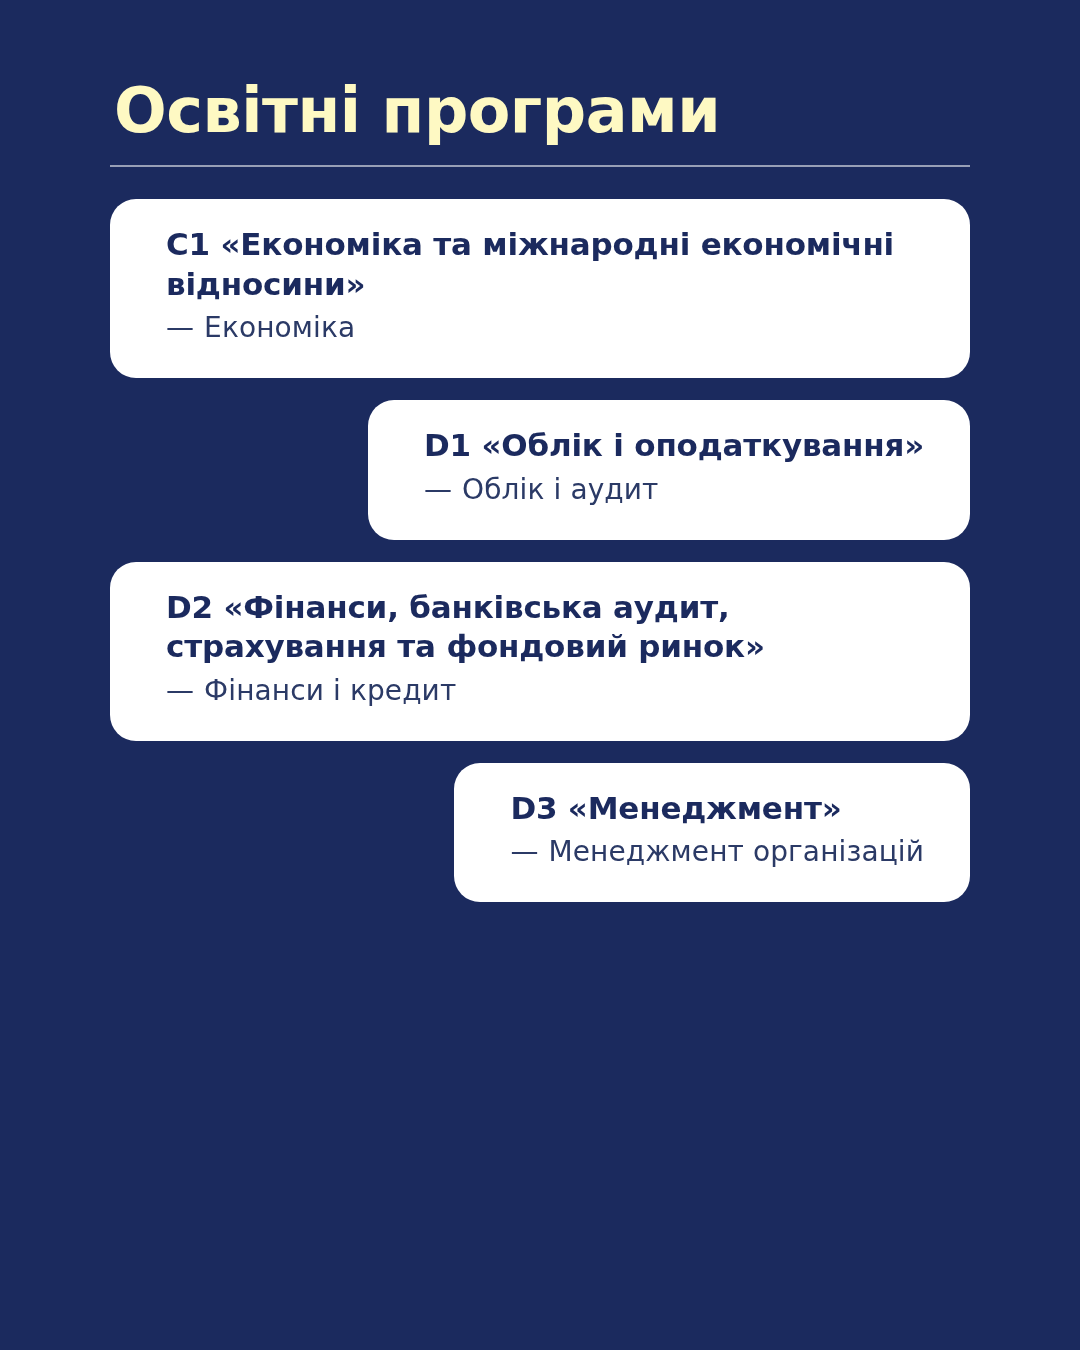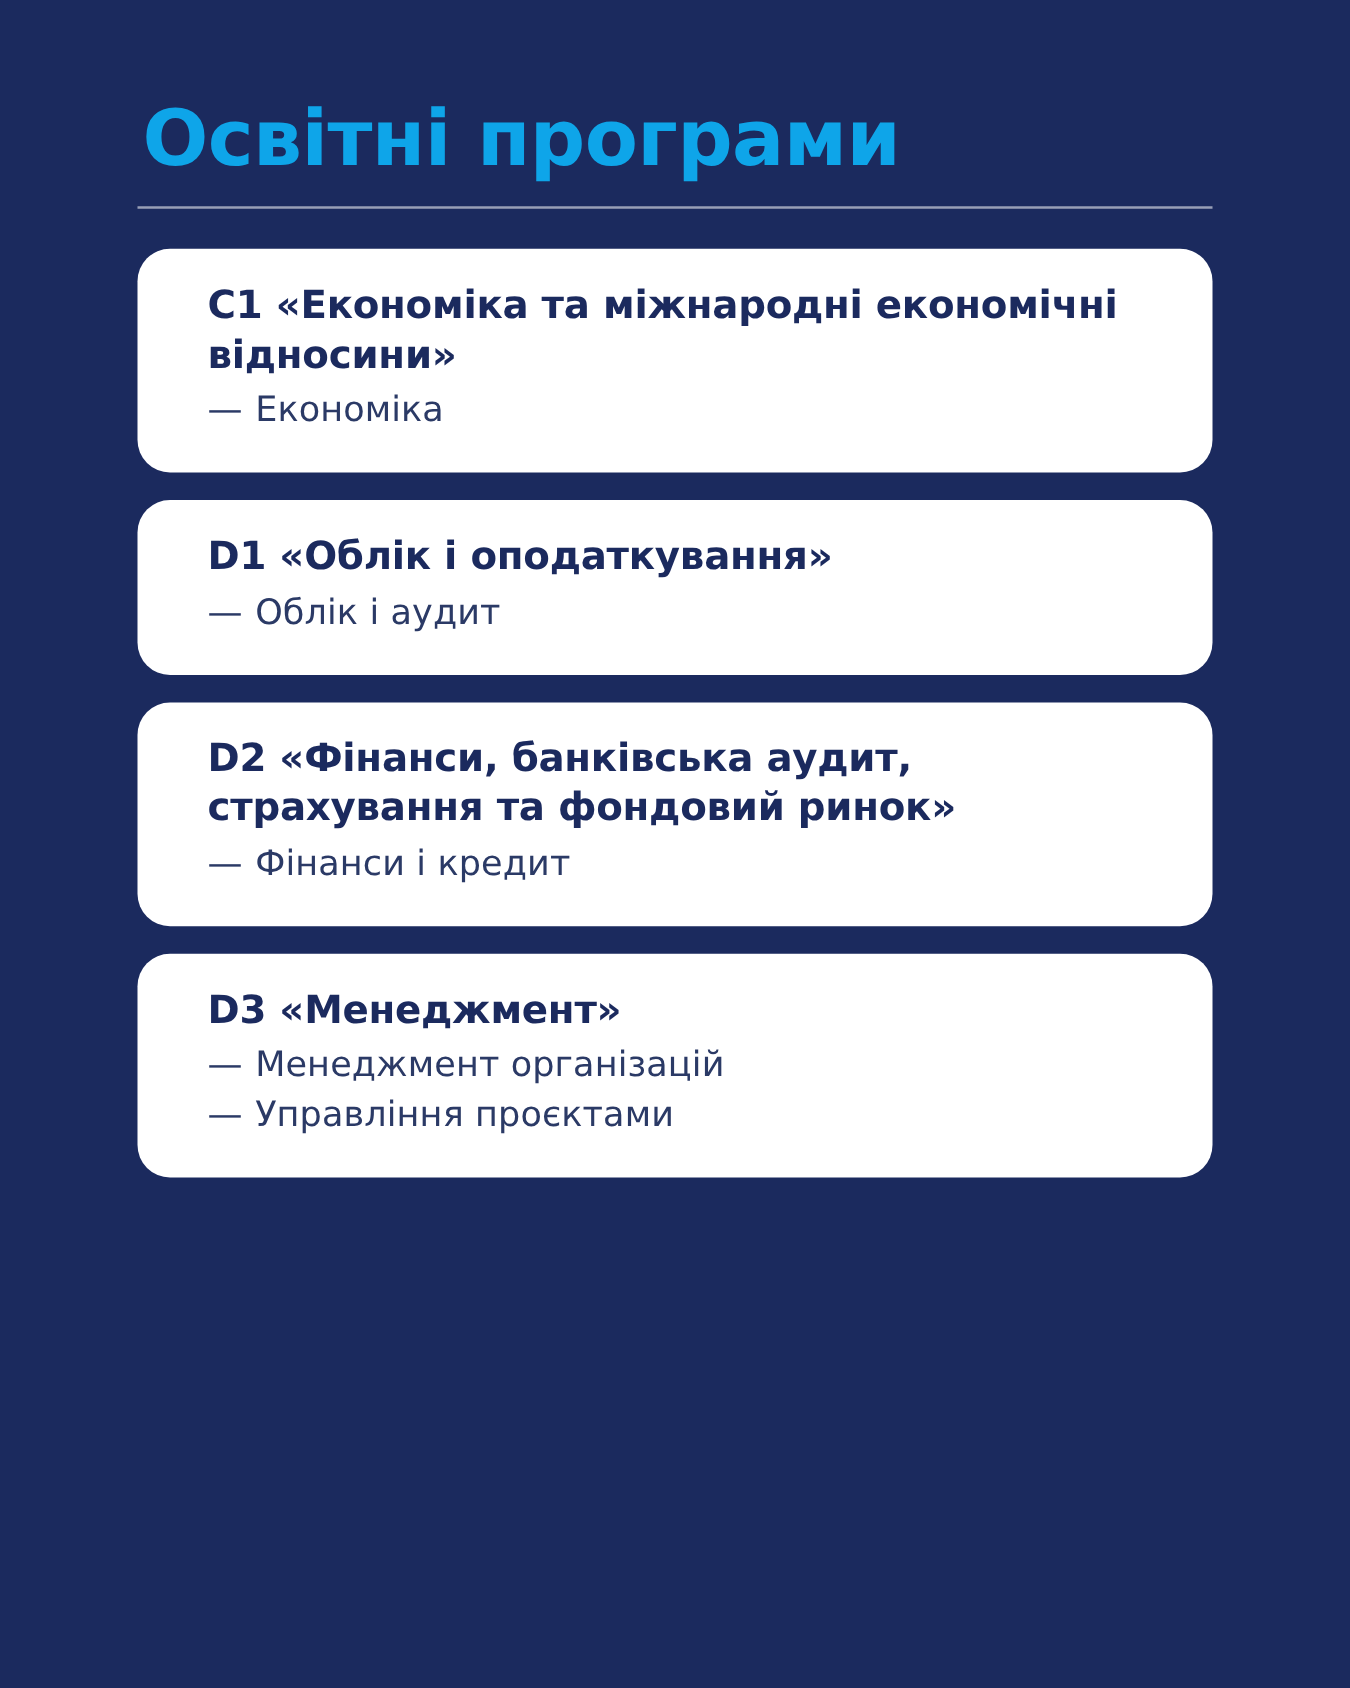--- a/index.html
+++ b/index.html
@@ -23,7 +23,7 @@
   .page-title {
     font-size: 62px;
     font-weight: 700;
-    color: #0ea5e9;
+    color: #fef9c3;
     letter-spacing: -0.5px;
     line-height: 1.05;
     margin: 0;

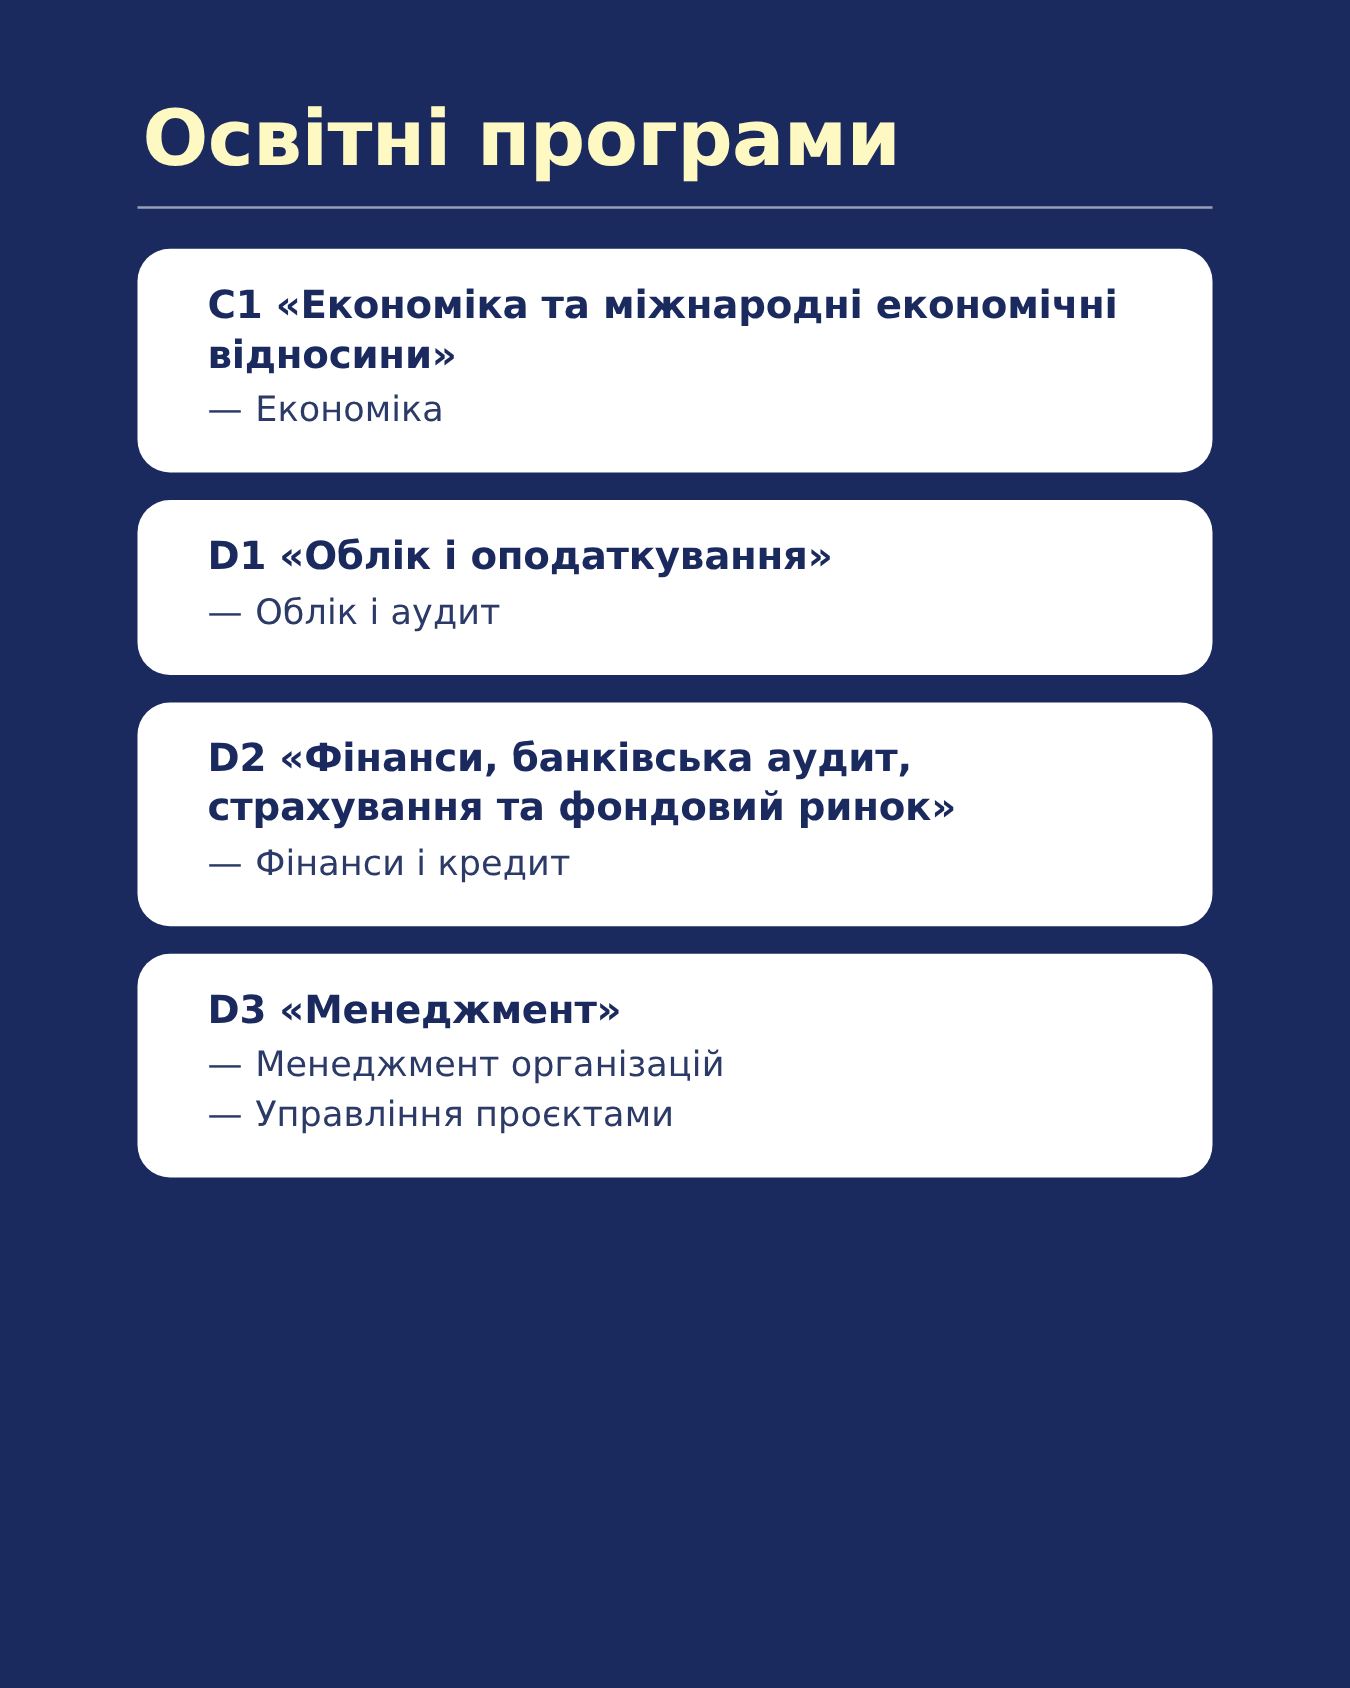--- a/index.html
+++ b/index.html
@@ -40,6 +40,7 @@
     display: flex;
     flex-direction: column;
     gap: 22px;
+    align-items: flex-end;
   }
   .card {
     background: #ffffff;

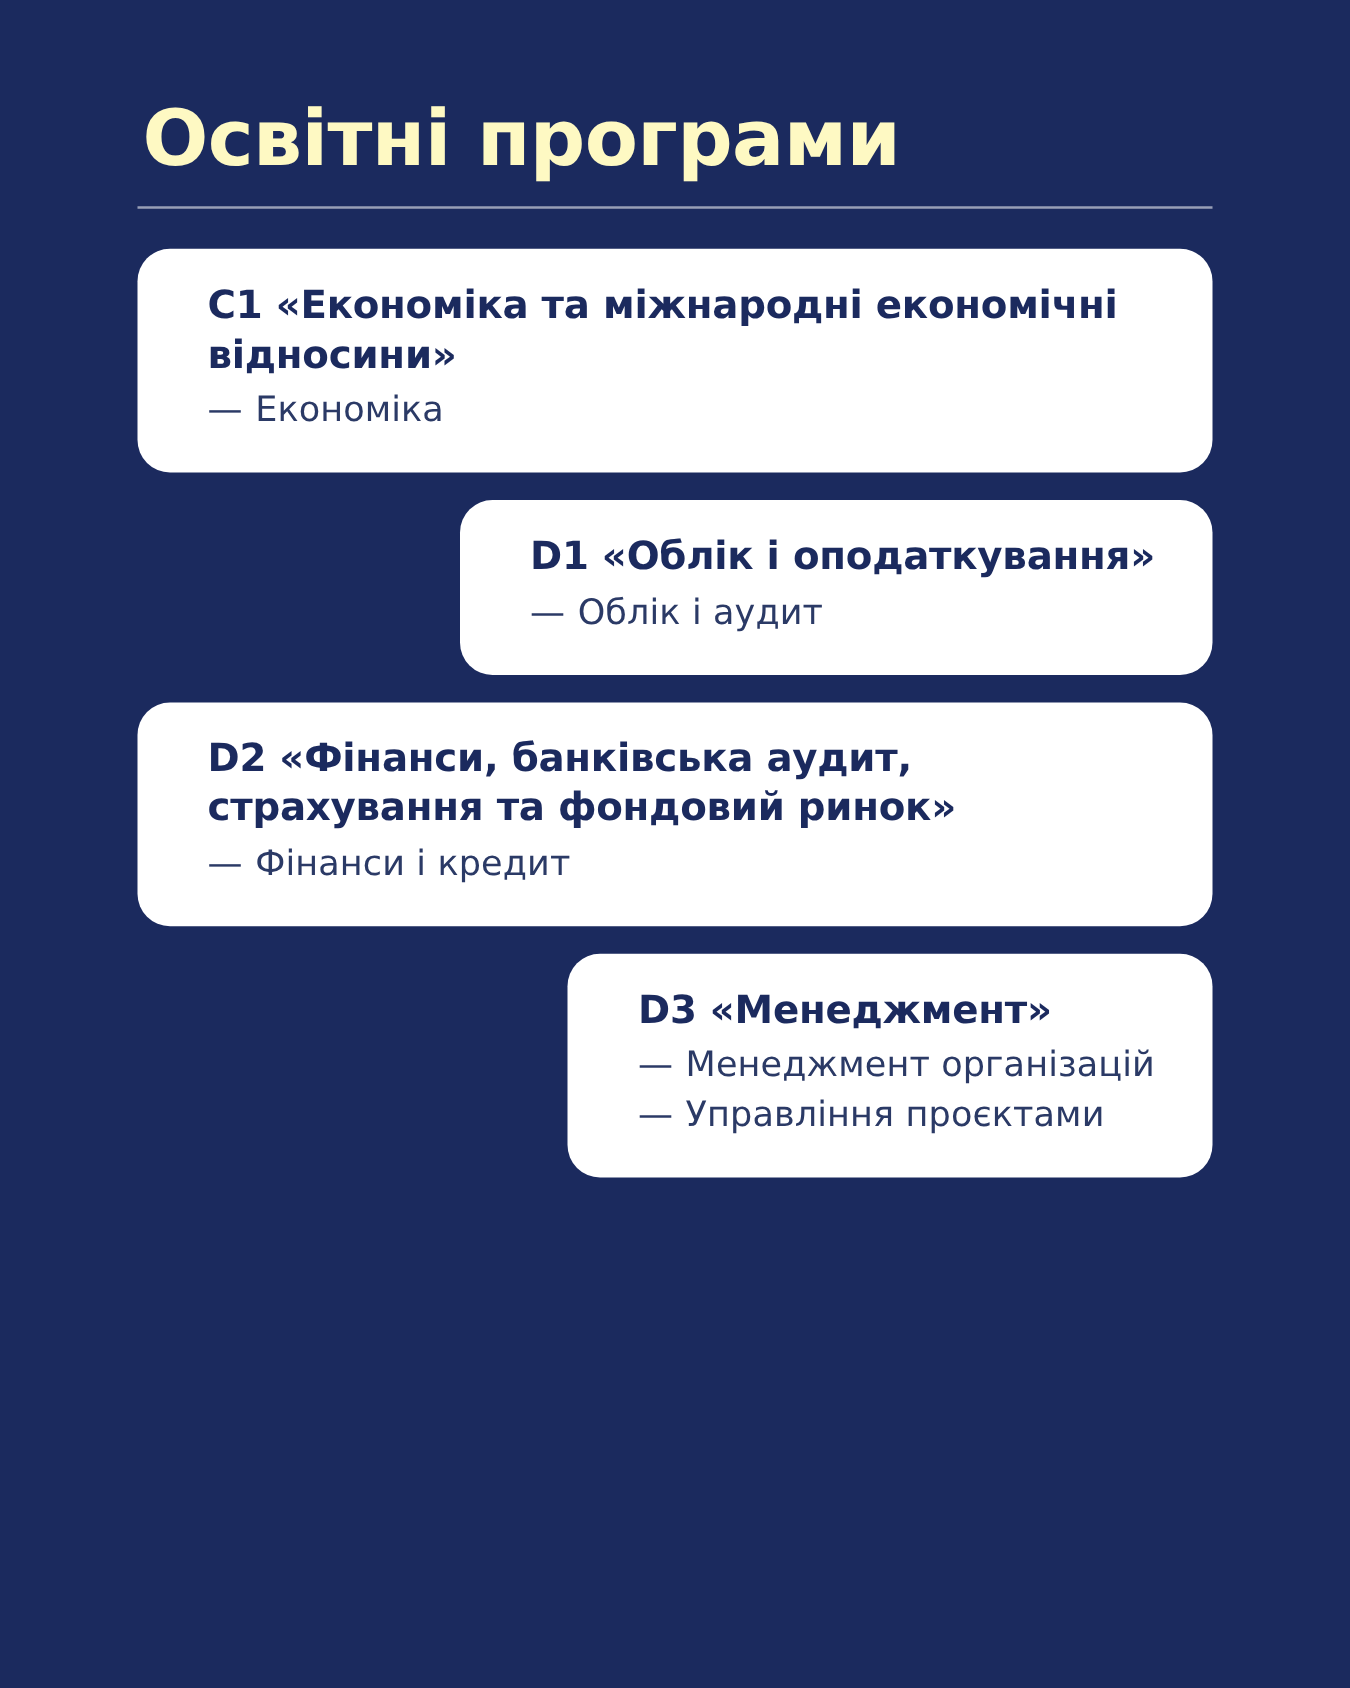--- a/index.html
+++ b/index.html
@@ -105,9 +105,6 @@
       <div class="card-sub">
         <span class="dash">—</span><span>Менеджмент організацій</span>
       </div>
-      <div class="card-sub">
-        <span class="dash">—</span><span>Управління проєктами</span>
-      </div>
     </div>
 
 

